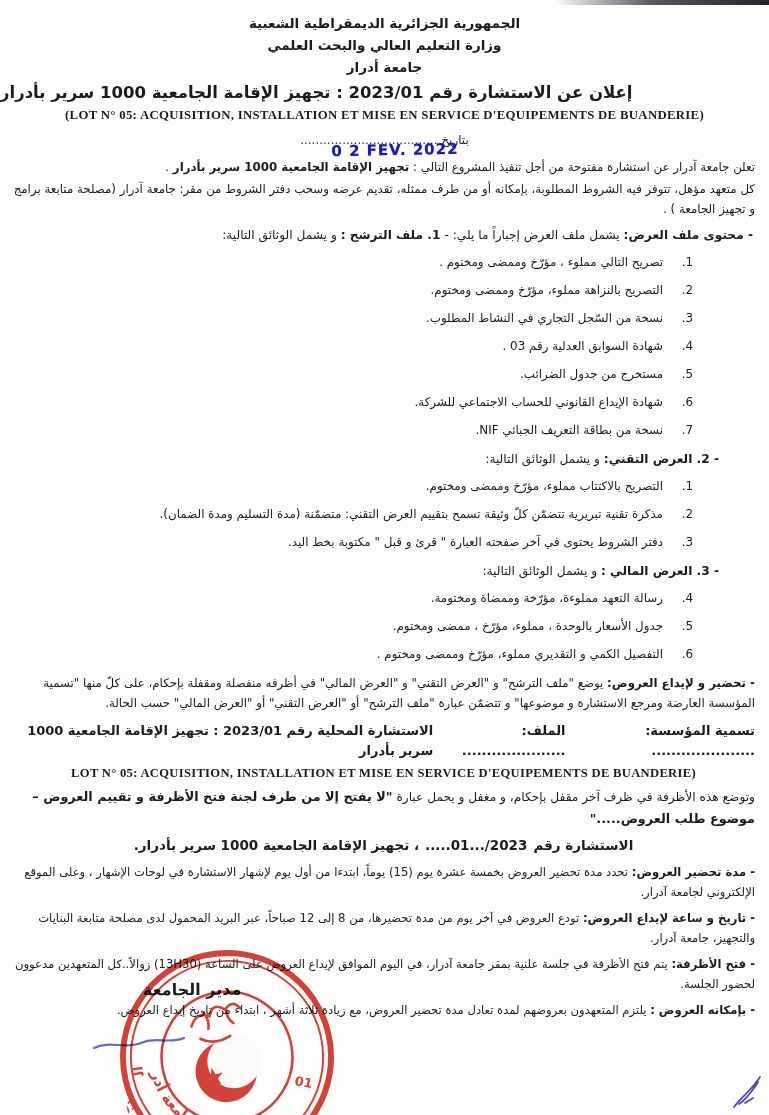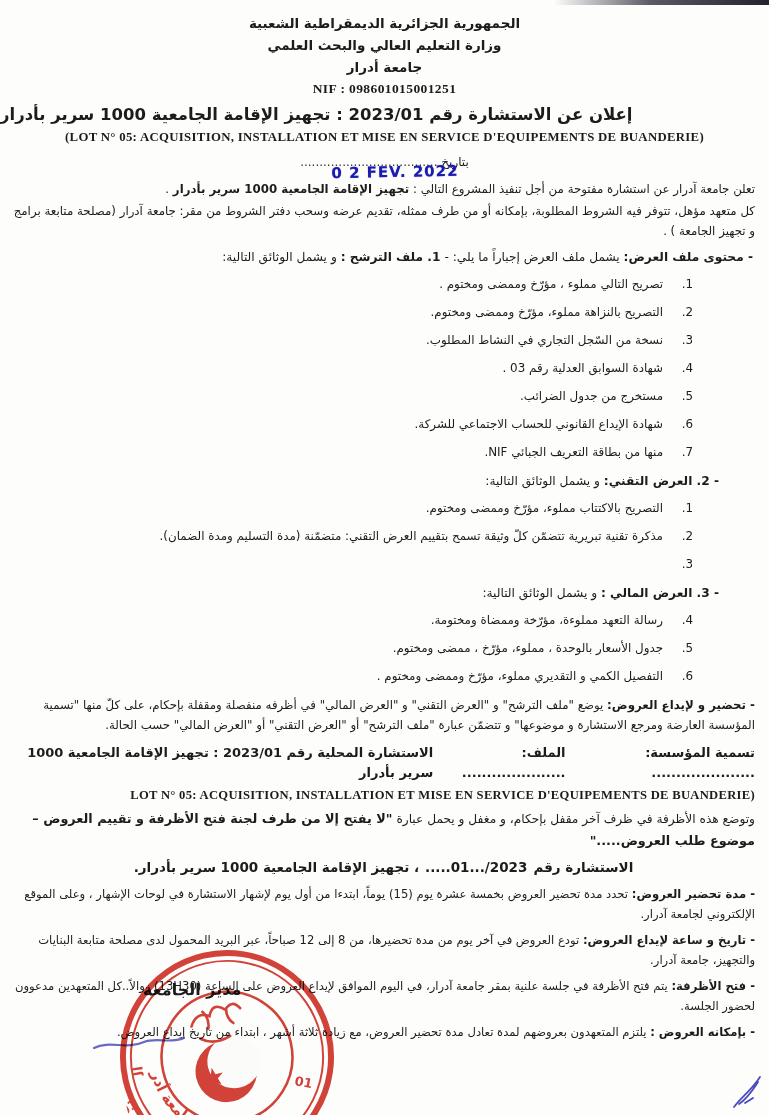--- a/index.html
+++ b/index.html
@@ -64,7 +64,6 @@
     <div class="h-line">الجمهورية الجزائرية الديمقراطية الشعبية</div>
     <div class="h-line">وزارة التعليم العالي والبحث العلمي</div>
     <div class="h-line">جامعة أدرار</div>
-    <div class="h-nif">NIF : 098601015001251</div>
   </div>
 
   <div class="title-ar">إعلان عن الاستشارة رقم 2023/01 : تجهيز الإقامة الجامعية 1000 سرير بأدرار</div>

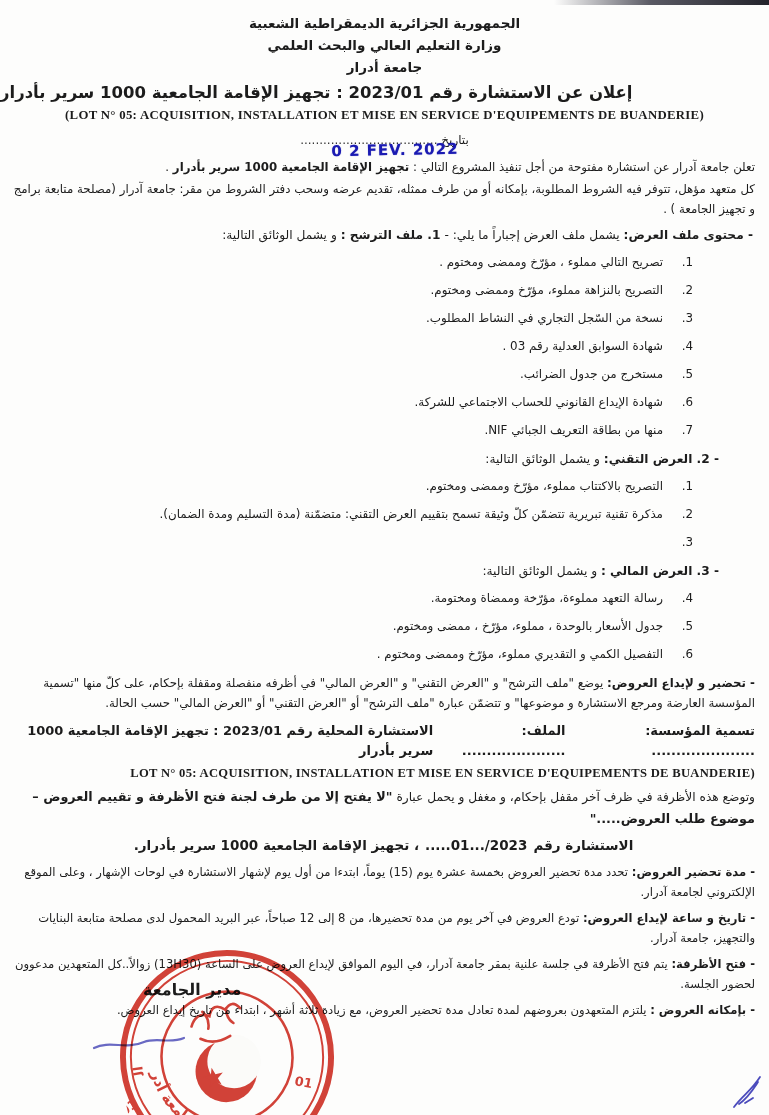--- a/index.html
+++ b/index.html
@@ -118,7 +118,7 @@
         </li>
       <li>
           <span class="num">7.</span>
-          <span>منها من بطاقة التعريف الجبائي NIF.</span>
+          <span>نسخة من بطاقة التعريف الجبائي NIF.</span>
         </li>
     </ul>
 

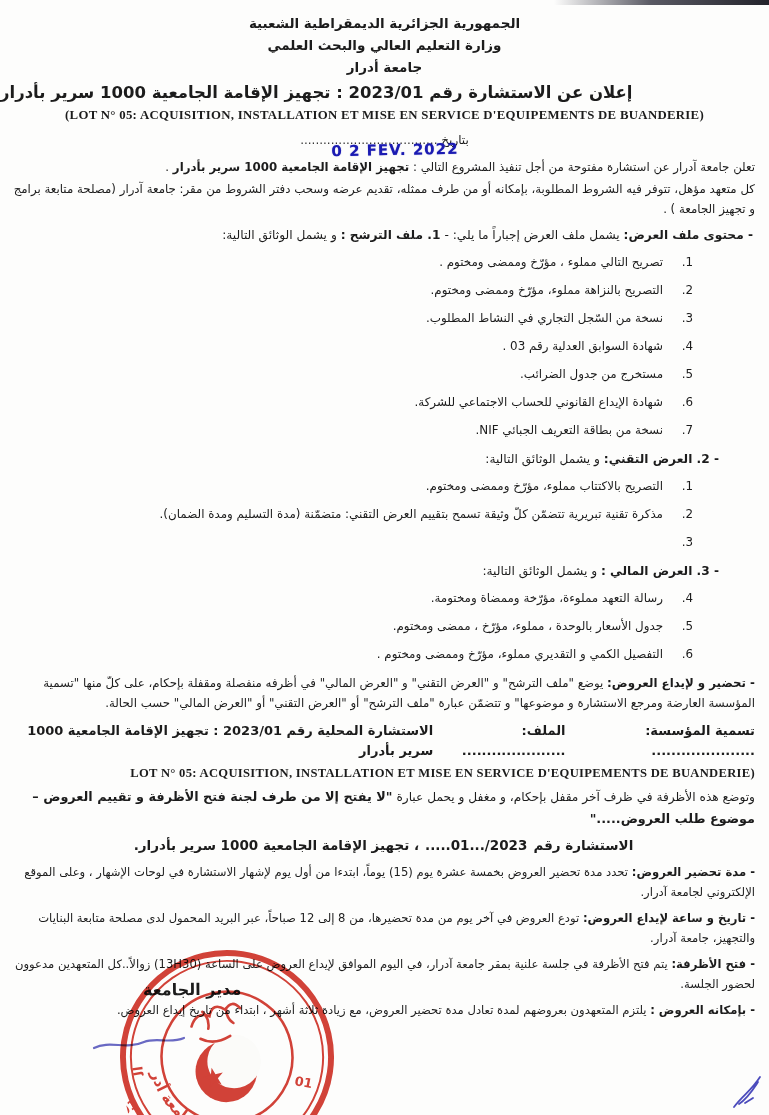--- a/index.html
+++ b/index.html
@@ -137,6 +137,7 @@
         </li>
       <li>
           <span class="num">3.</span>
+          <span>دفتر الشروط يحتوى في آخر صفحته العبارة " قرئ و قبل " مكتوبة بخط اليد.</span>
         </li>
     </ul>
 

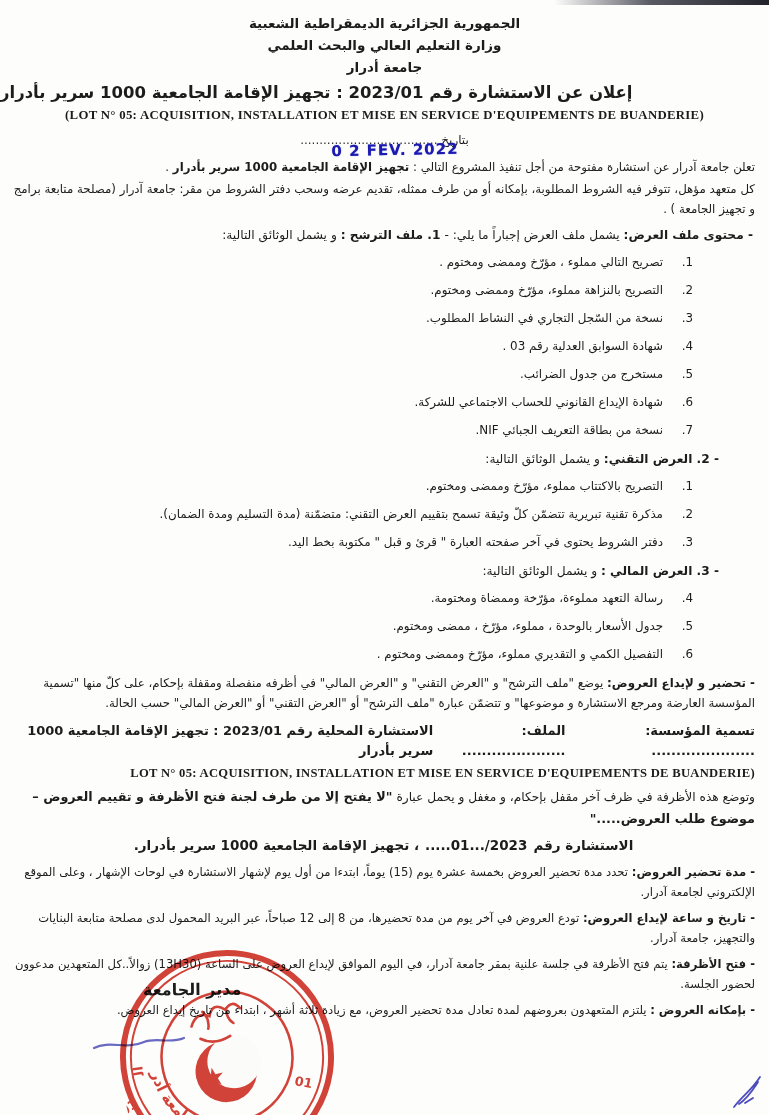--- a/index.html
+++ b/index.html
@@ -37,7 +37,7 @@
   ul.doclist li .num { min-width:16px; text-align:right; }
   .env-line { display:flex; justify-content:space-between; font-size:13px;
     font-weight:bold; margin-top:8px; line-height:20px; }
-  .lot-line { direction:ltr; text-align:right; font-size:12.6px; font-weight:bold;
+  .lot-line { direction:ltr; text-align:center; font-size:12.6px; font-weight:bold;
     font-family:"Liberation Serif", serif; margin-top:5px; letter-spacing:.3px; }
   .outer-env { font-size:12.2px; line-height:21px; text-align:right; margin-top:5px; }
   .outer-env .b { font-size:12.8px; }

